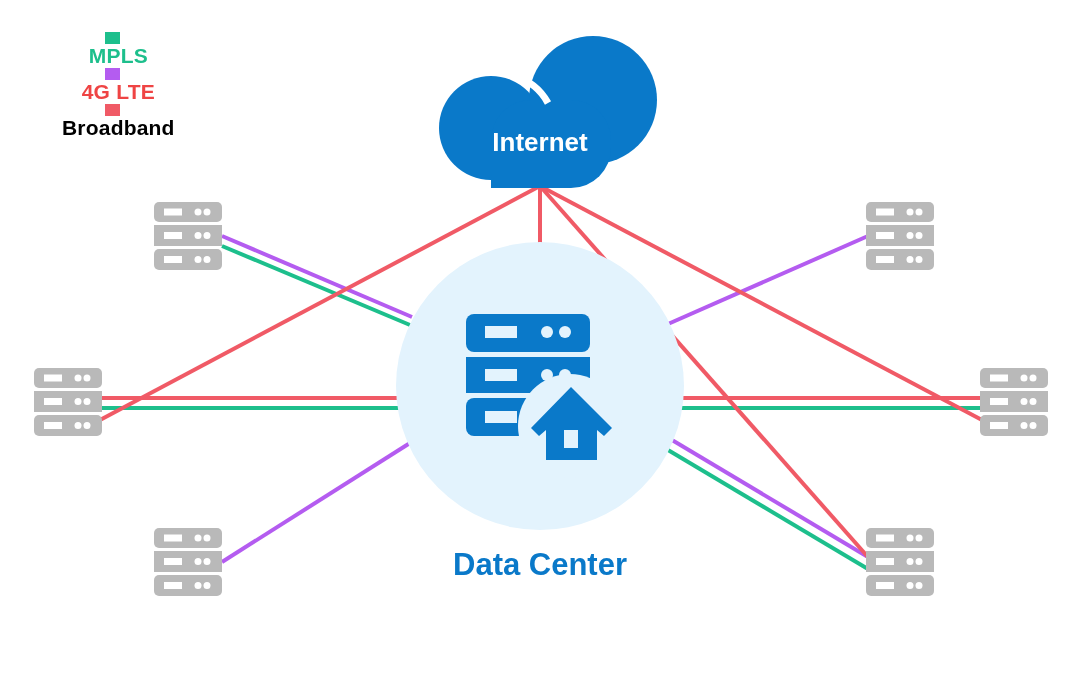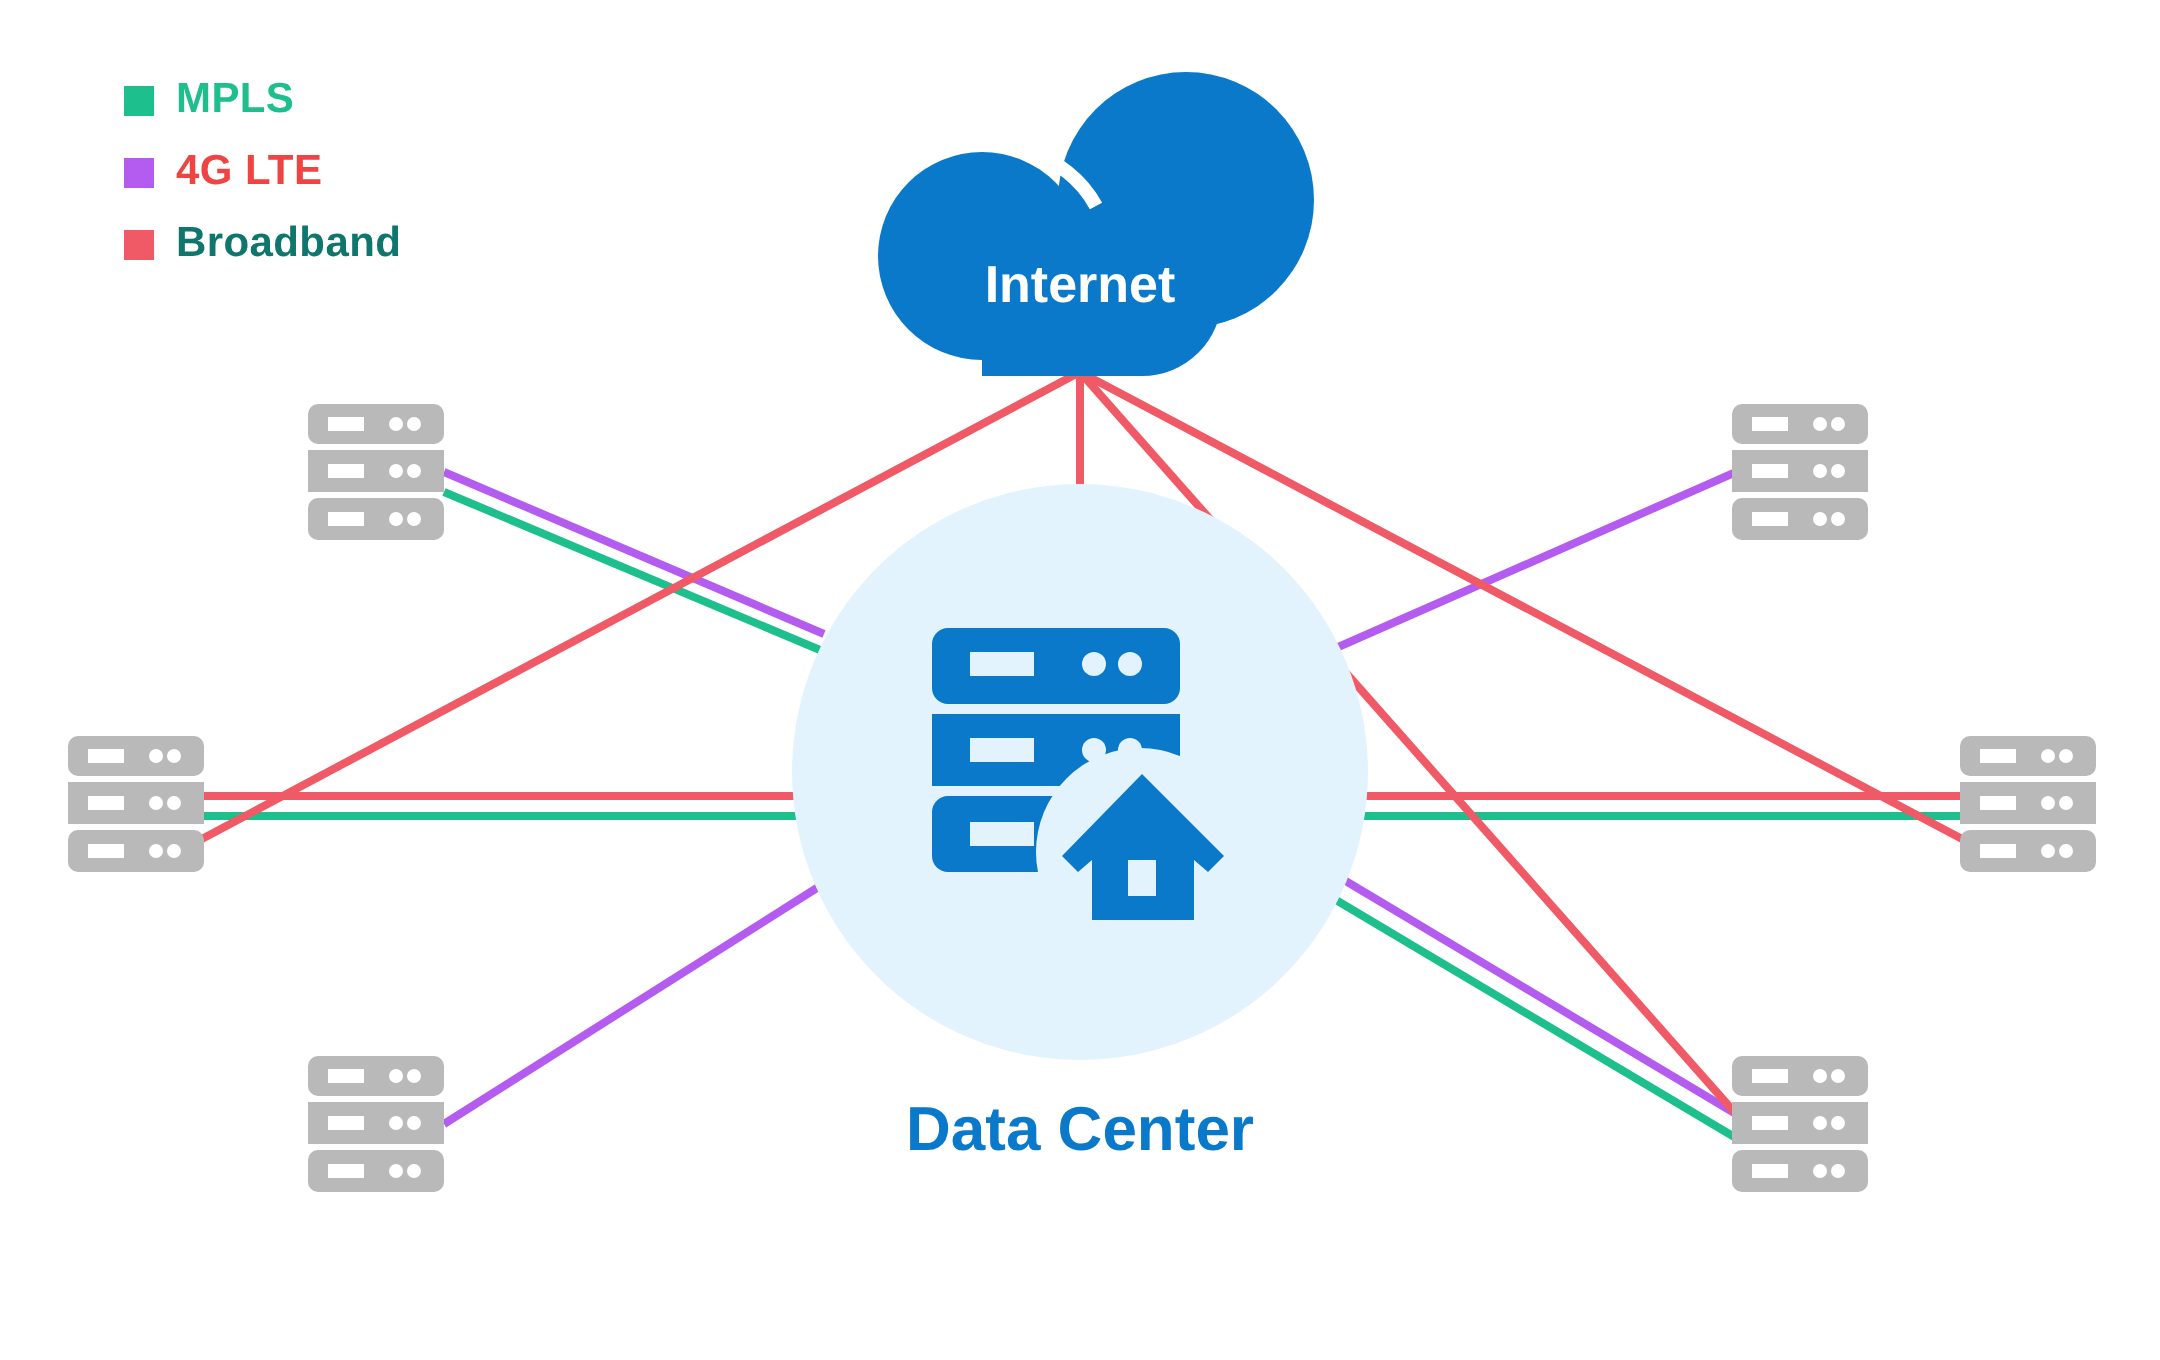--- a/index.html
+++ b/index.html
@@ -7,7 +7,7 @@
            font-family: "Liberation Sans", "DejaVu Sans", sans-serif; }
     #diagram { position: absolute; left: 0; top: 0; }
     .legend { position: absolute; left: 62px; top: 32px; }
-    .legend-item { display: flex; align-items: center; height: 36px; }
+    .legend-item { display: flex; align-items: center; height: 36px; flex-direction: column; }
     .legend-swatch { width: 15px; height: 15px; margin-right: 11px; }
     .legend-label { font-size: 21px; font-weight: bold; letter-spacing: 0.2px; }
     .label-text { font-family: "Liberation Sans", "DejaVu Sans", sans-serif; font-weight: bold; }

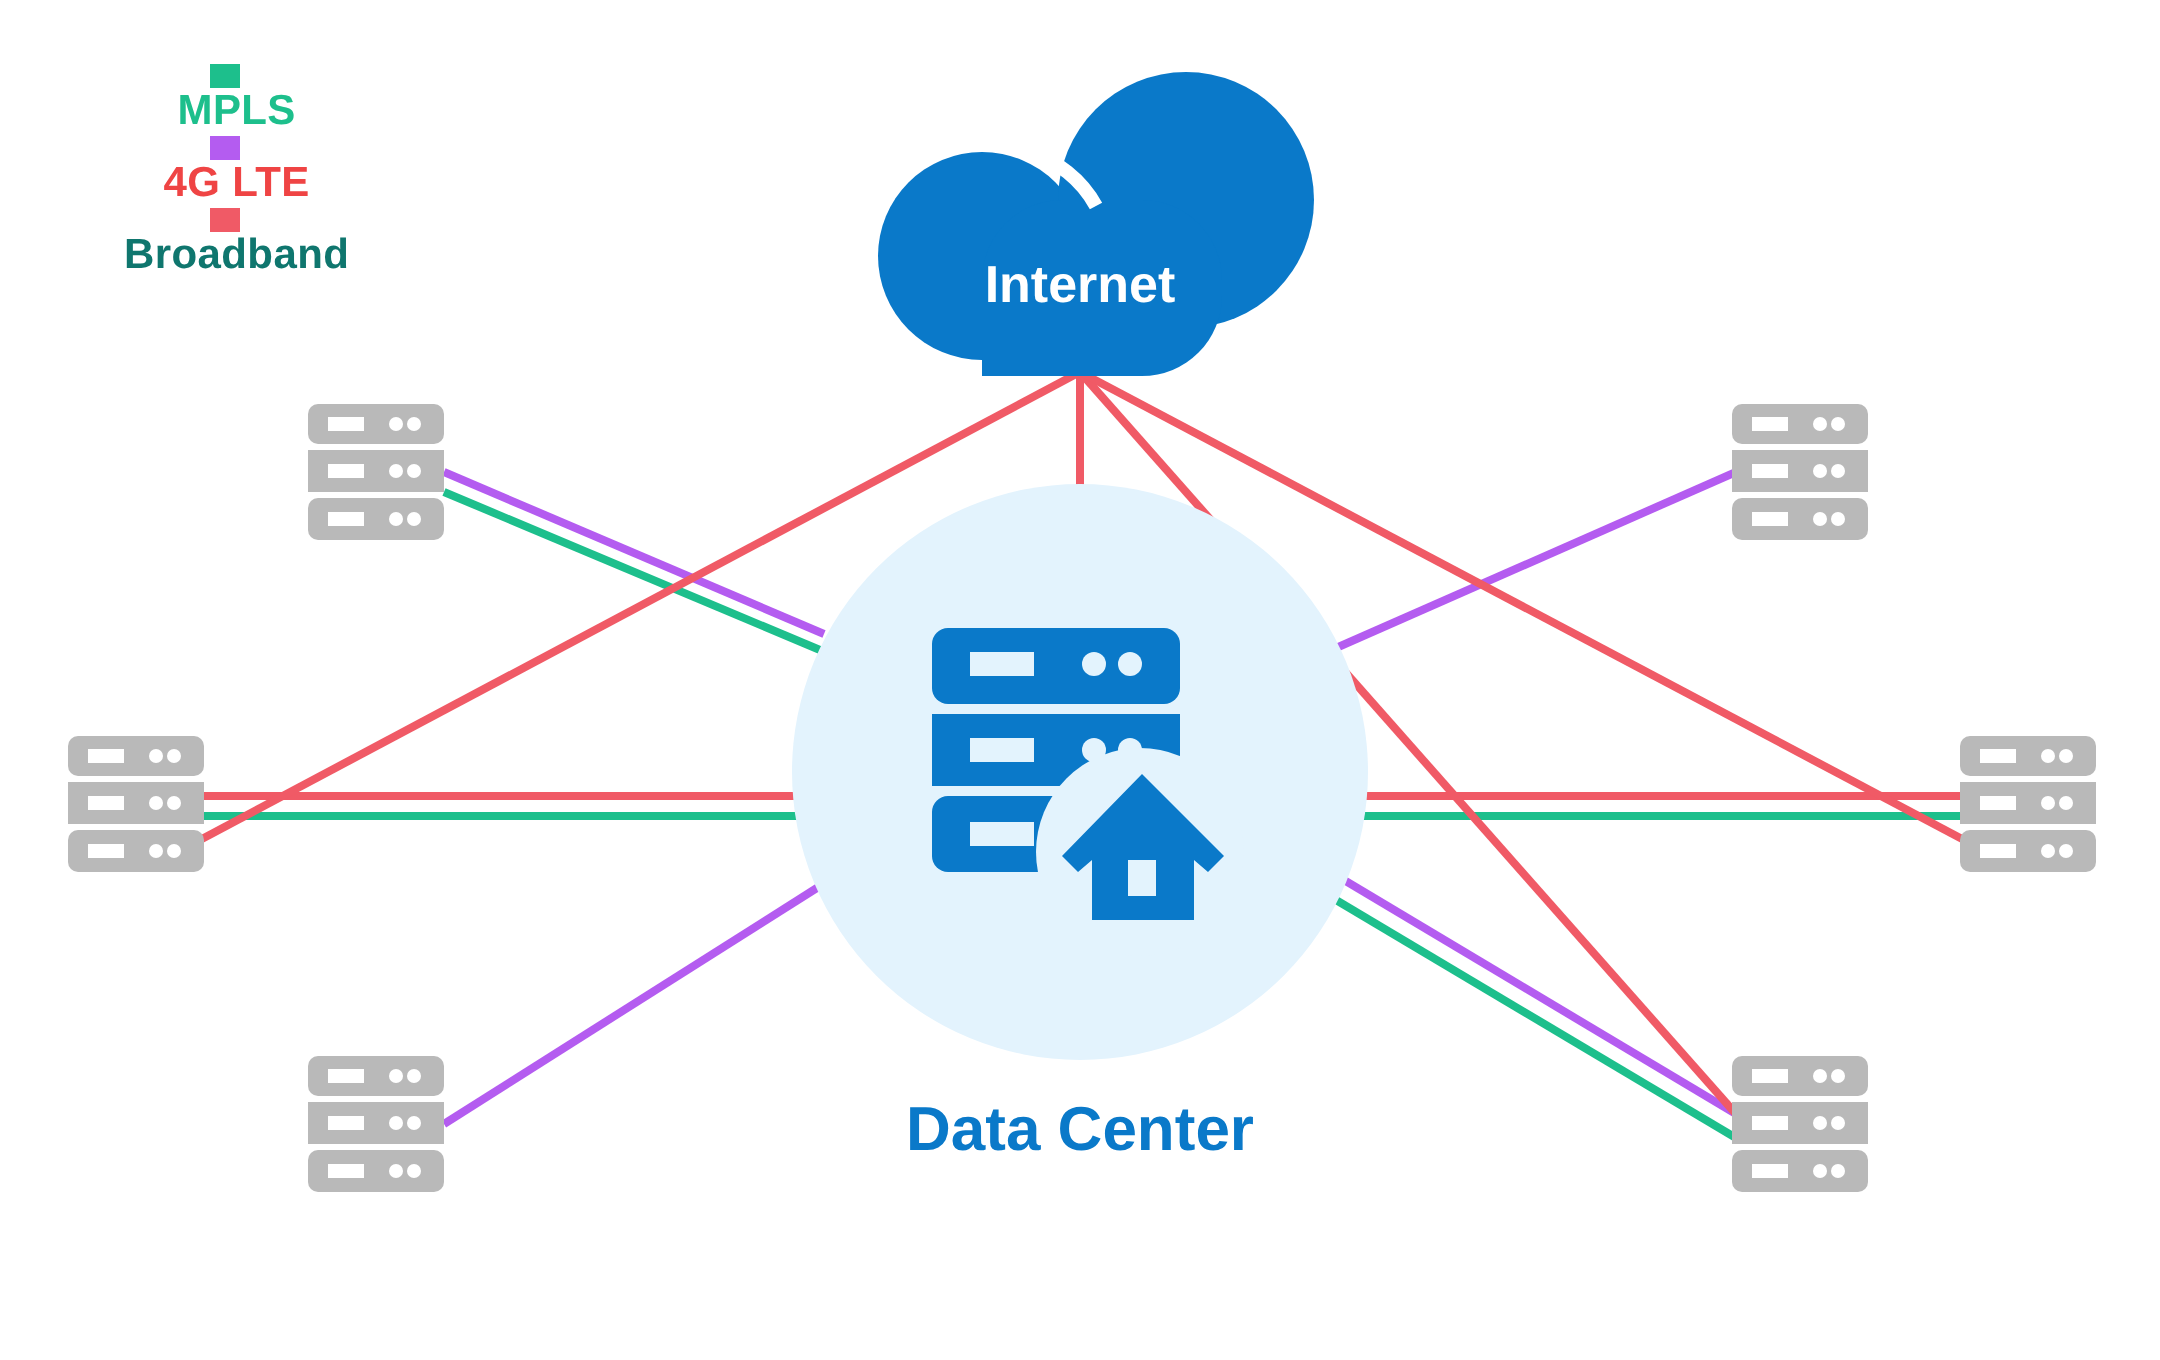--- a/index.html
+++ b/index.html
@@ -172,7 +172,7 @@
   </div>
   <div class="legend-item">
     <span class="legend-swatch" style="background:#f05a66"></span>
-    <span class="legend-label" style="color:#0f766e">Broadband</span>
+    <span class="legend-label" style="color:#000000">Broadband</span>
   </div>
 </div>
 

